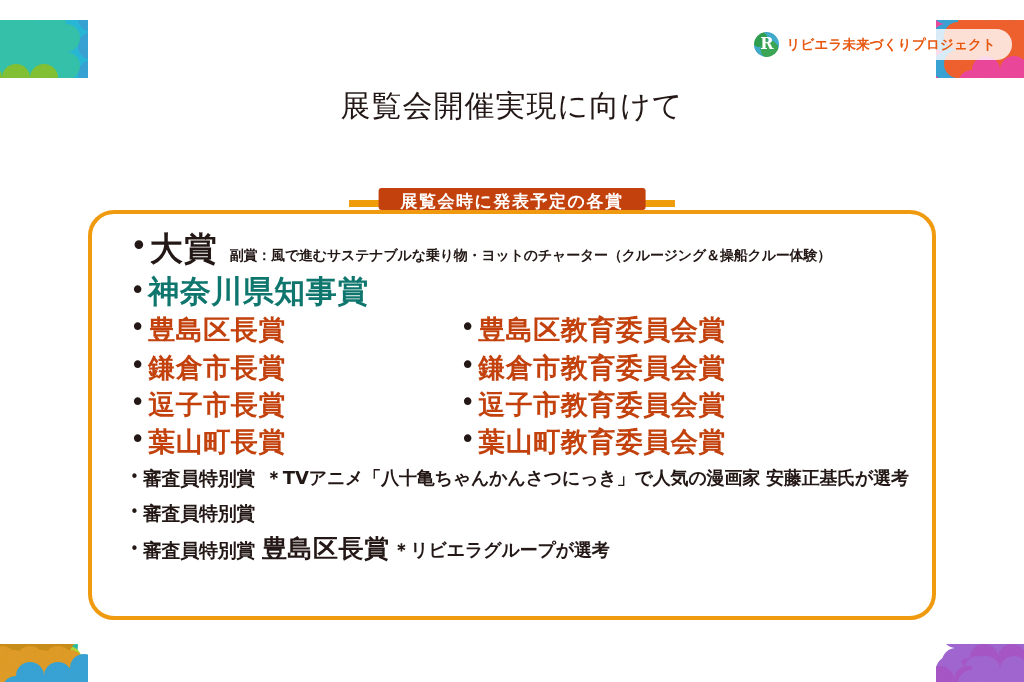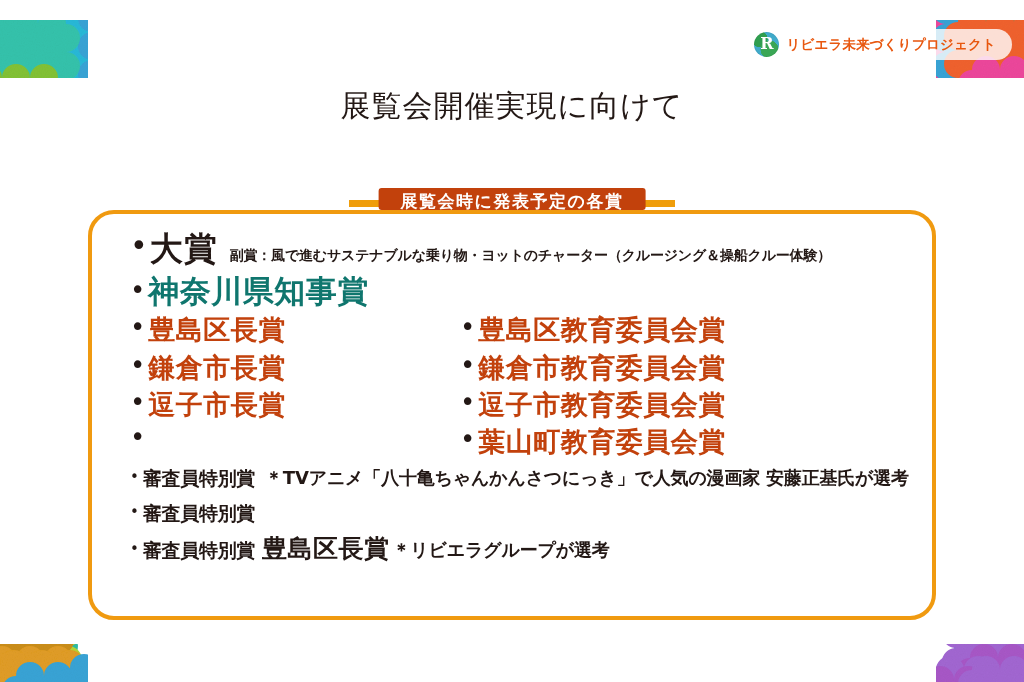--- a/index.html
+++ b/index.html
@@ -330,6 +330,7 @@
     <div class="pair">
       <div class="col c1">
         <span class="bullet">•</span>
+        <span class="name">葉山町長賞</span>
       </div>
       <div class="col c2">
         <span class="bullet">•</span>

